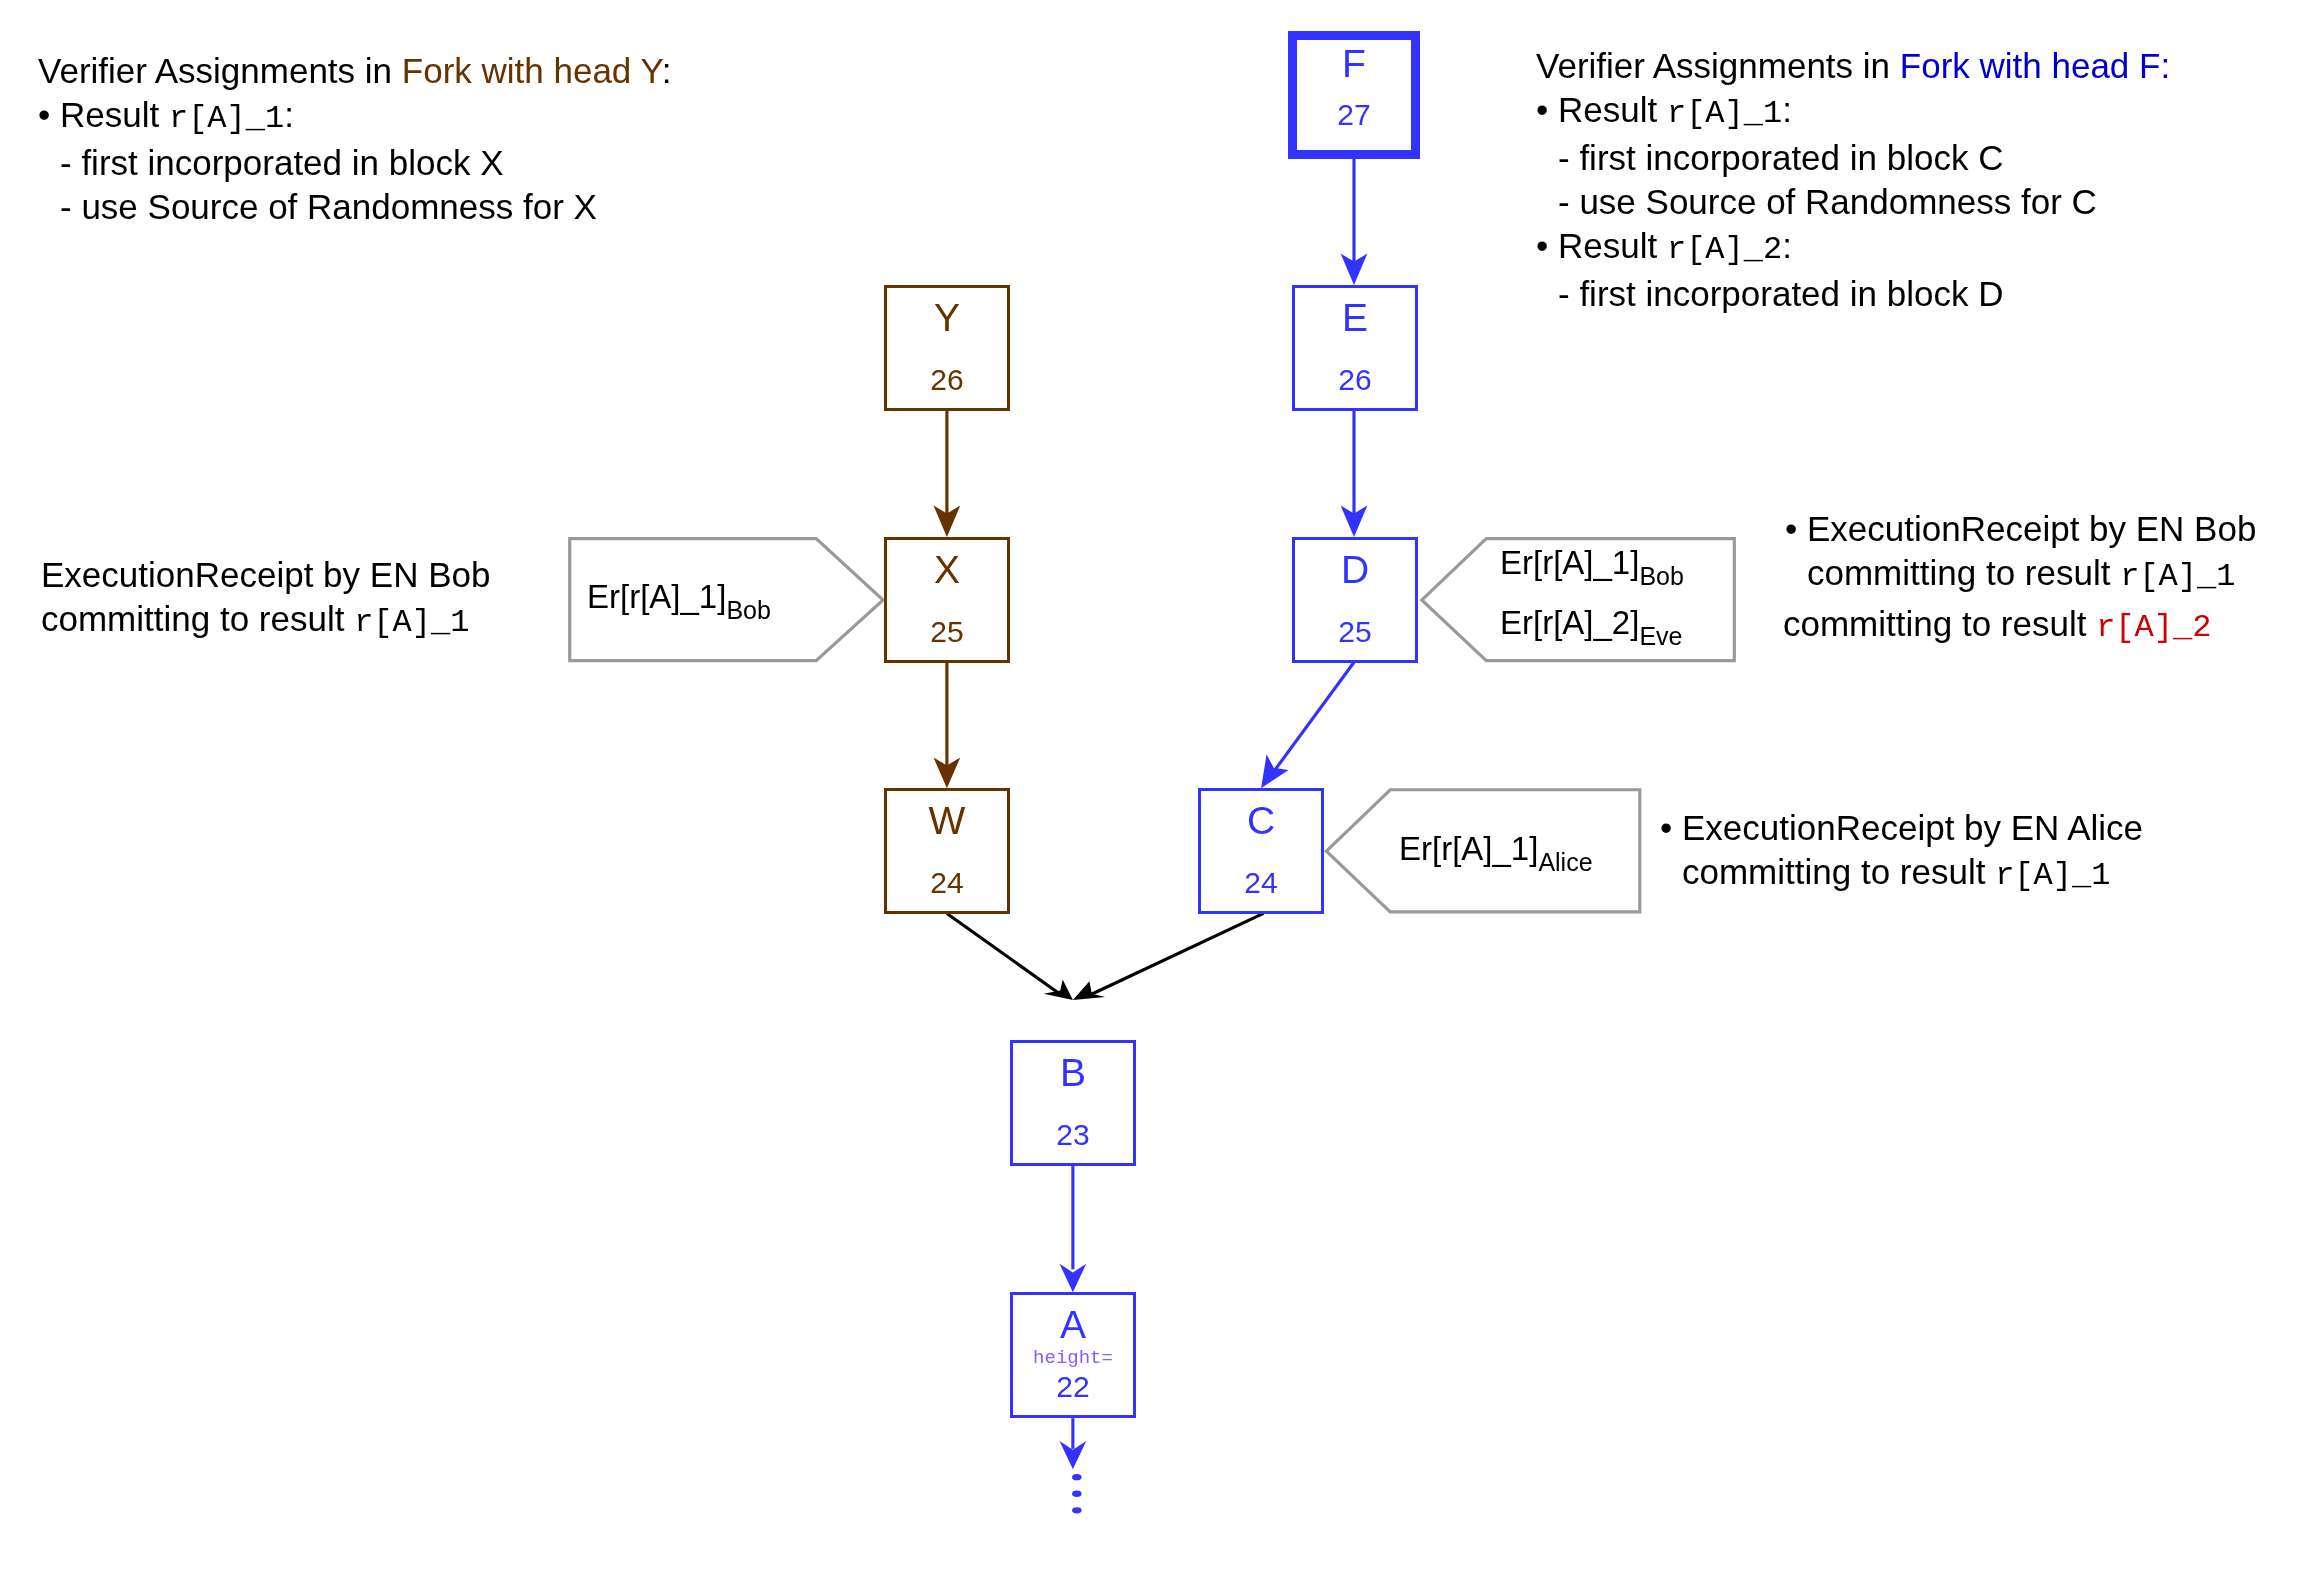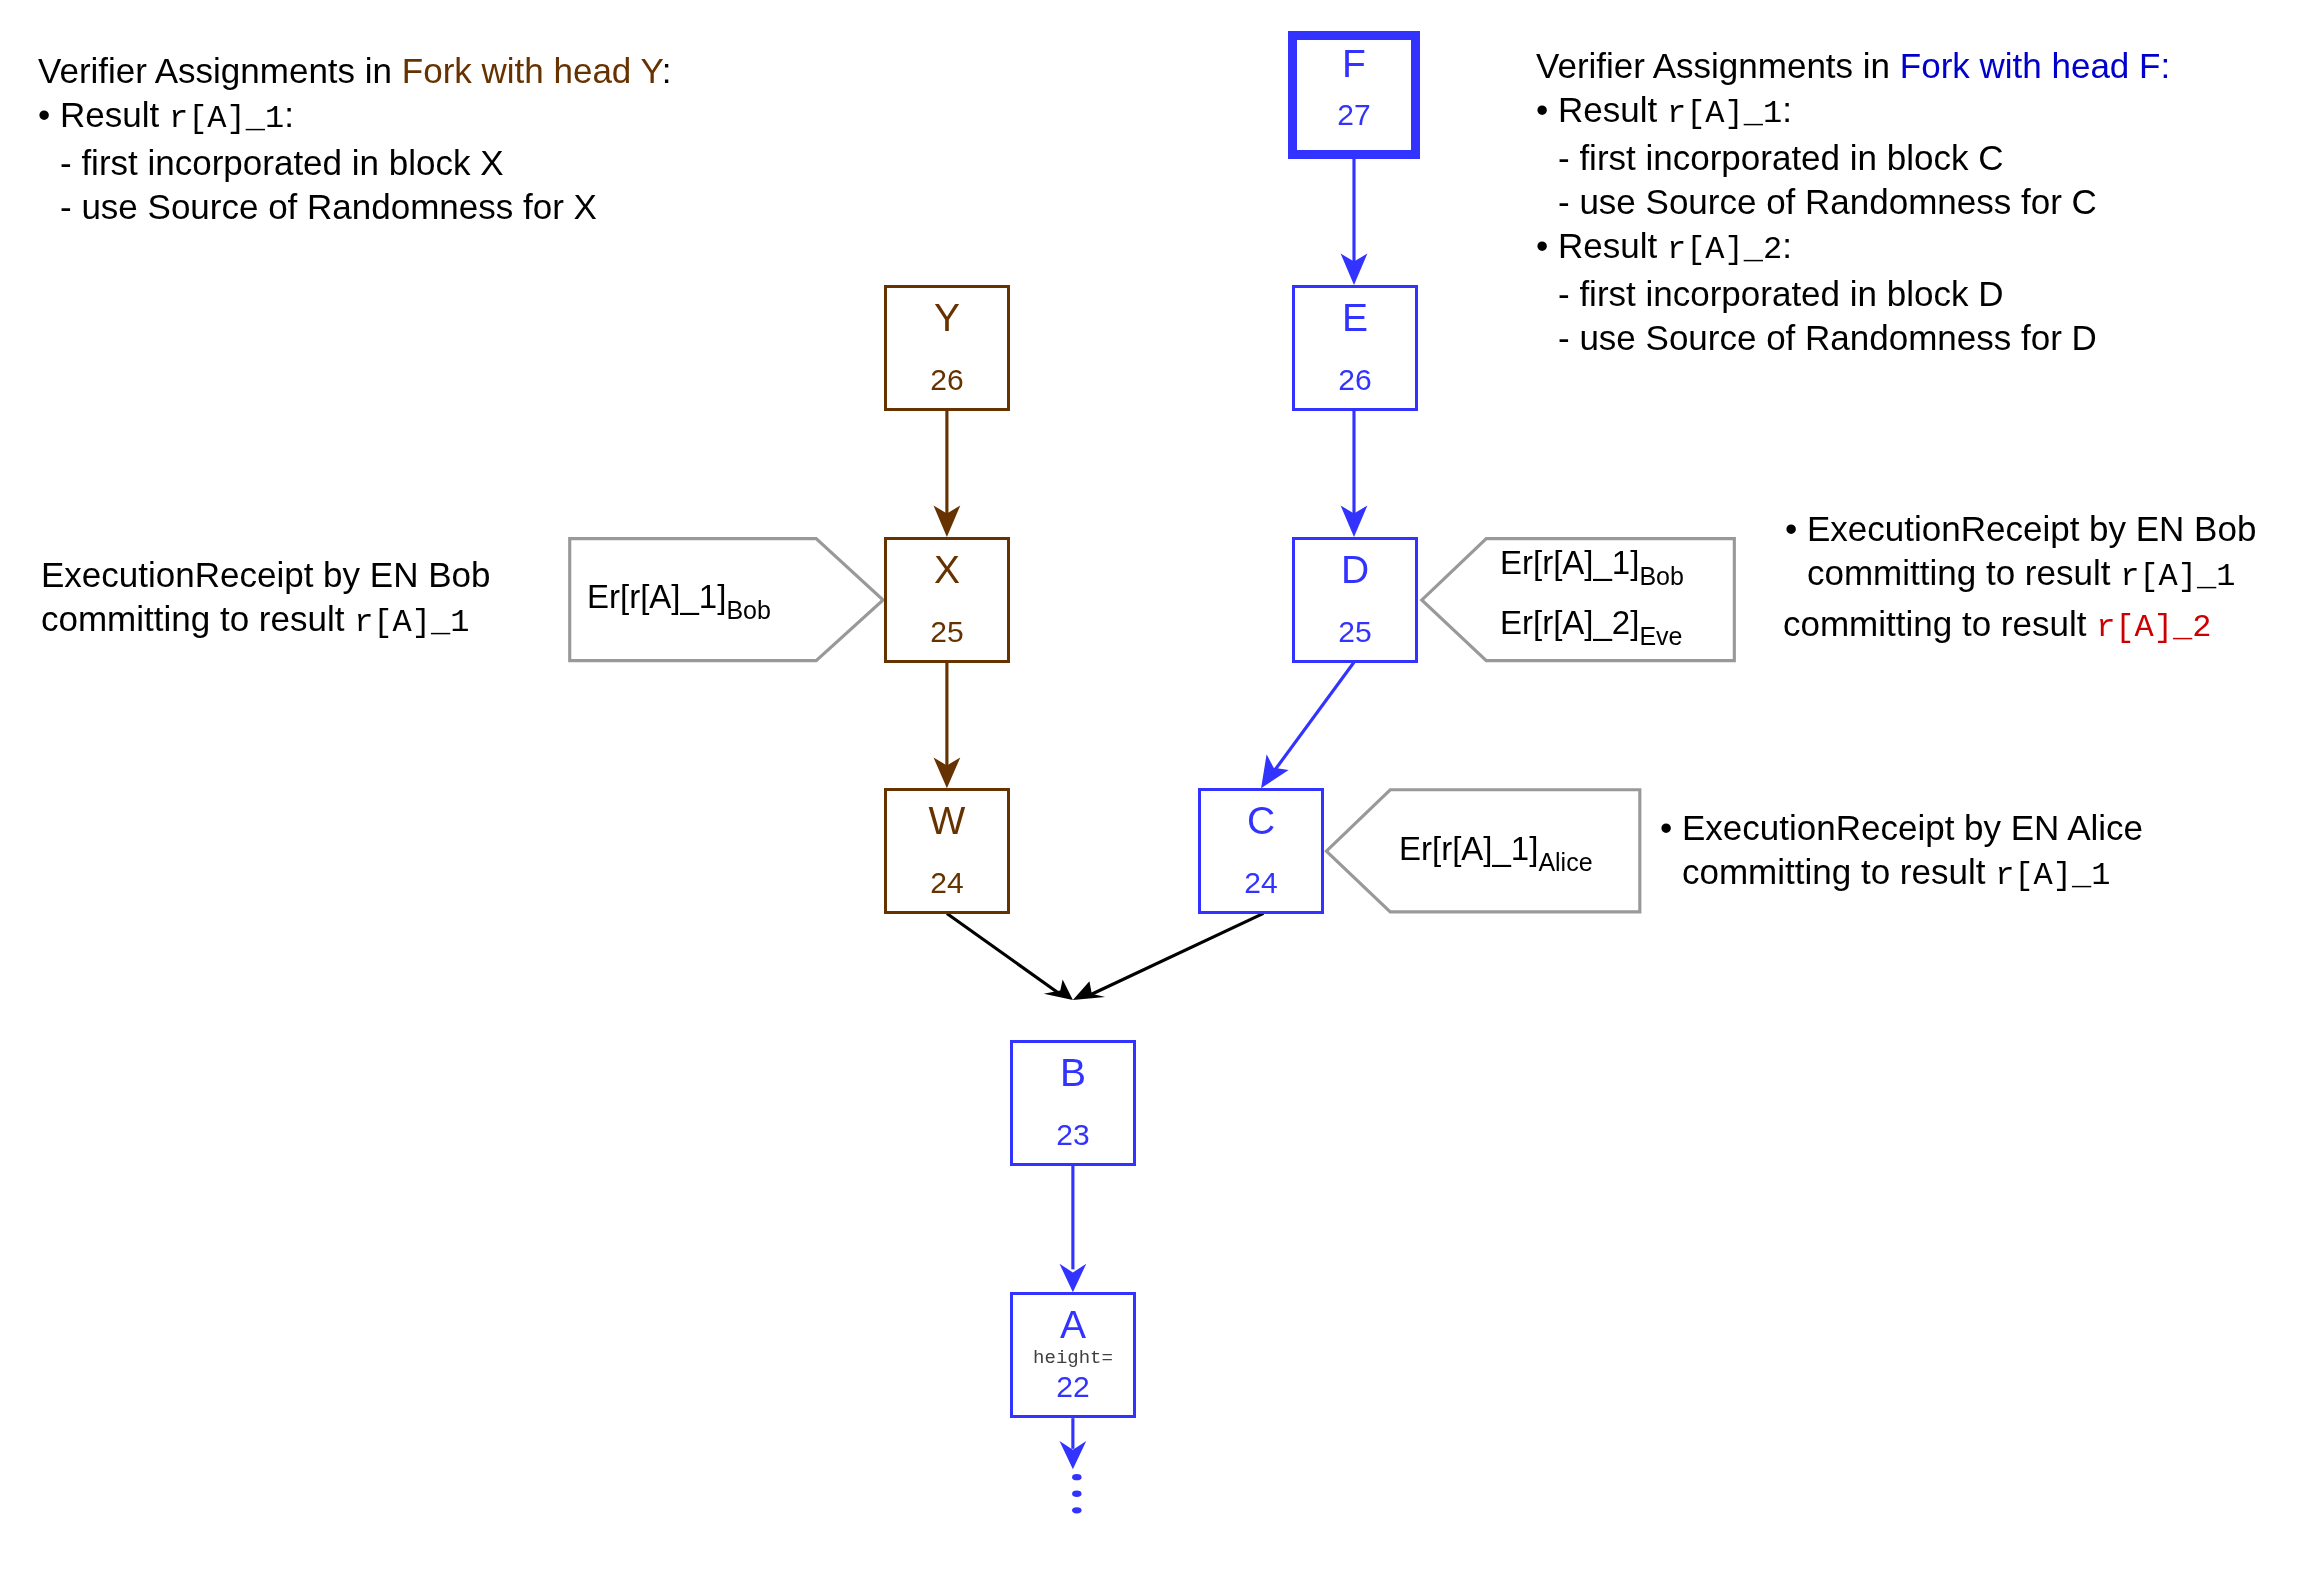--- a/index.html
+++ b/index.html
@@ -96,7 +96,6 @@
   <span class="line" style="padding-left:22px">- use Source of Randomness for C</span>
   <span class="line"><span>• Result </span><span class="mono">r[A]_2</span><span>:</span></span>
   <span class="line" style="padding-left:22px">- first incorporated in block D</span>
-  <span class="line" style="padding-left:22px">- use Source of Randomness for D</span>
 </div>
 
 <div class="node head" style="left:1288px; top:31px; width:132px; height:128px;">

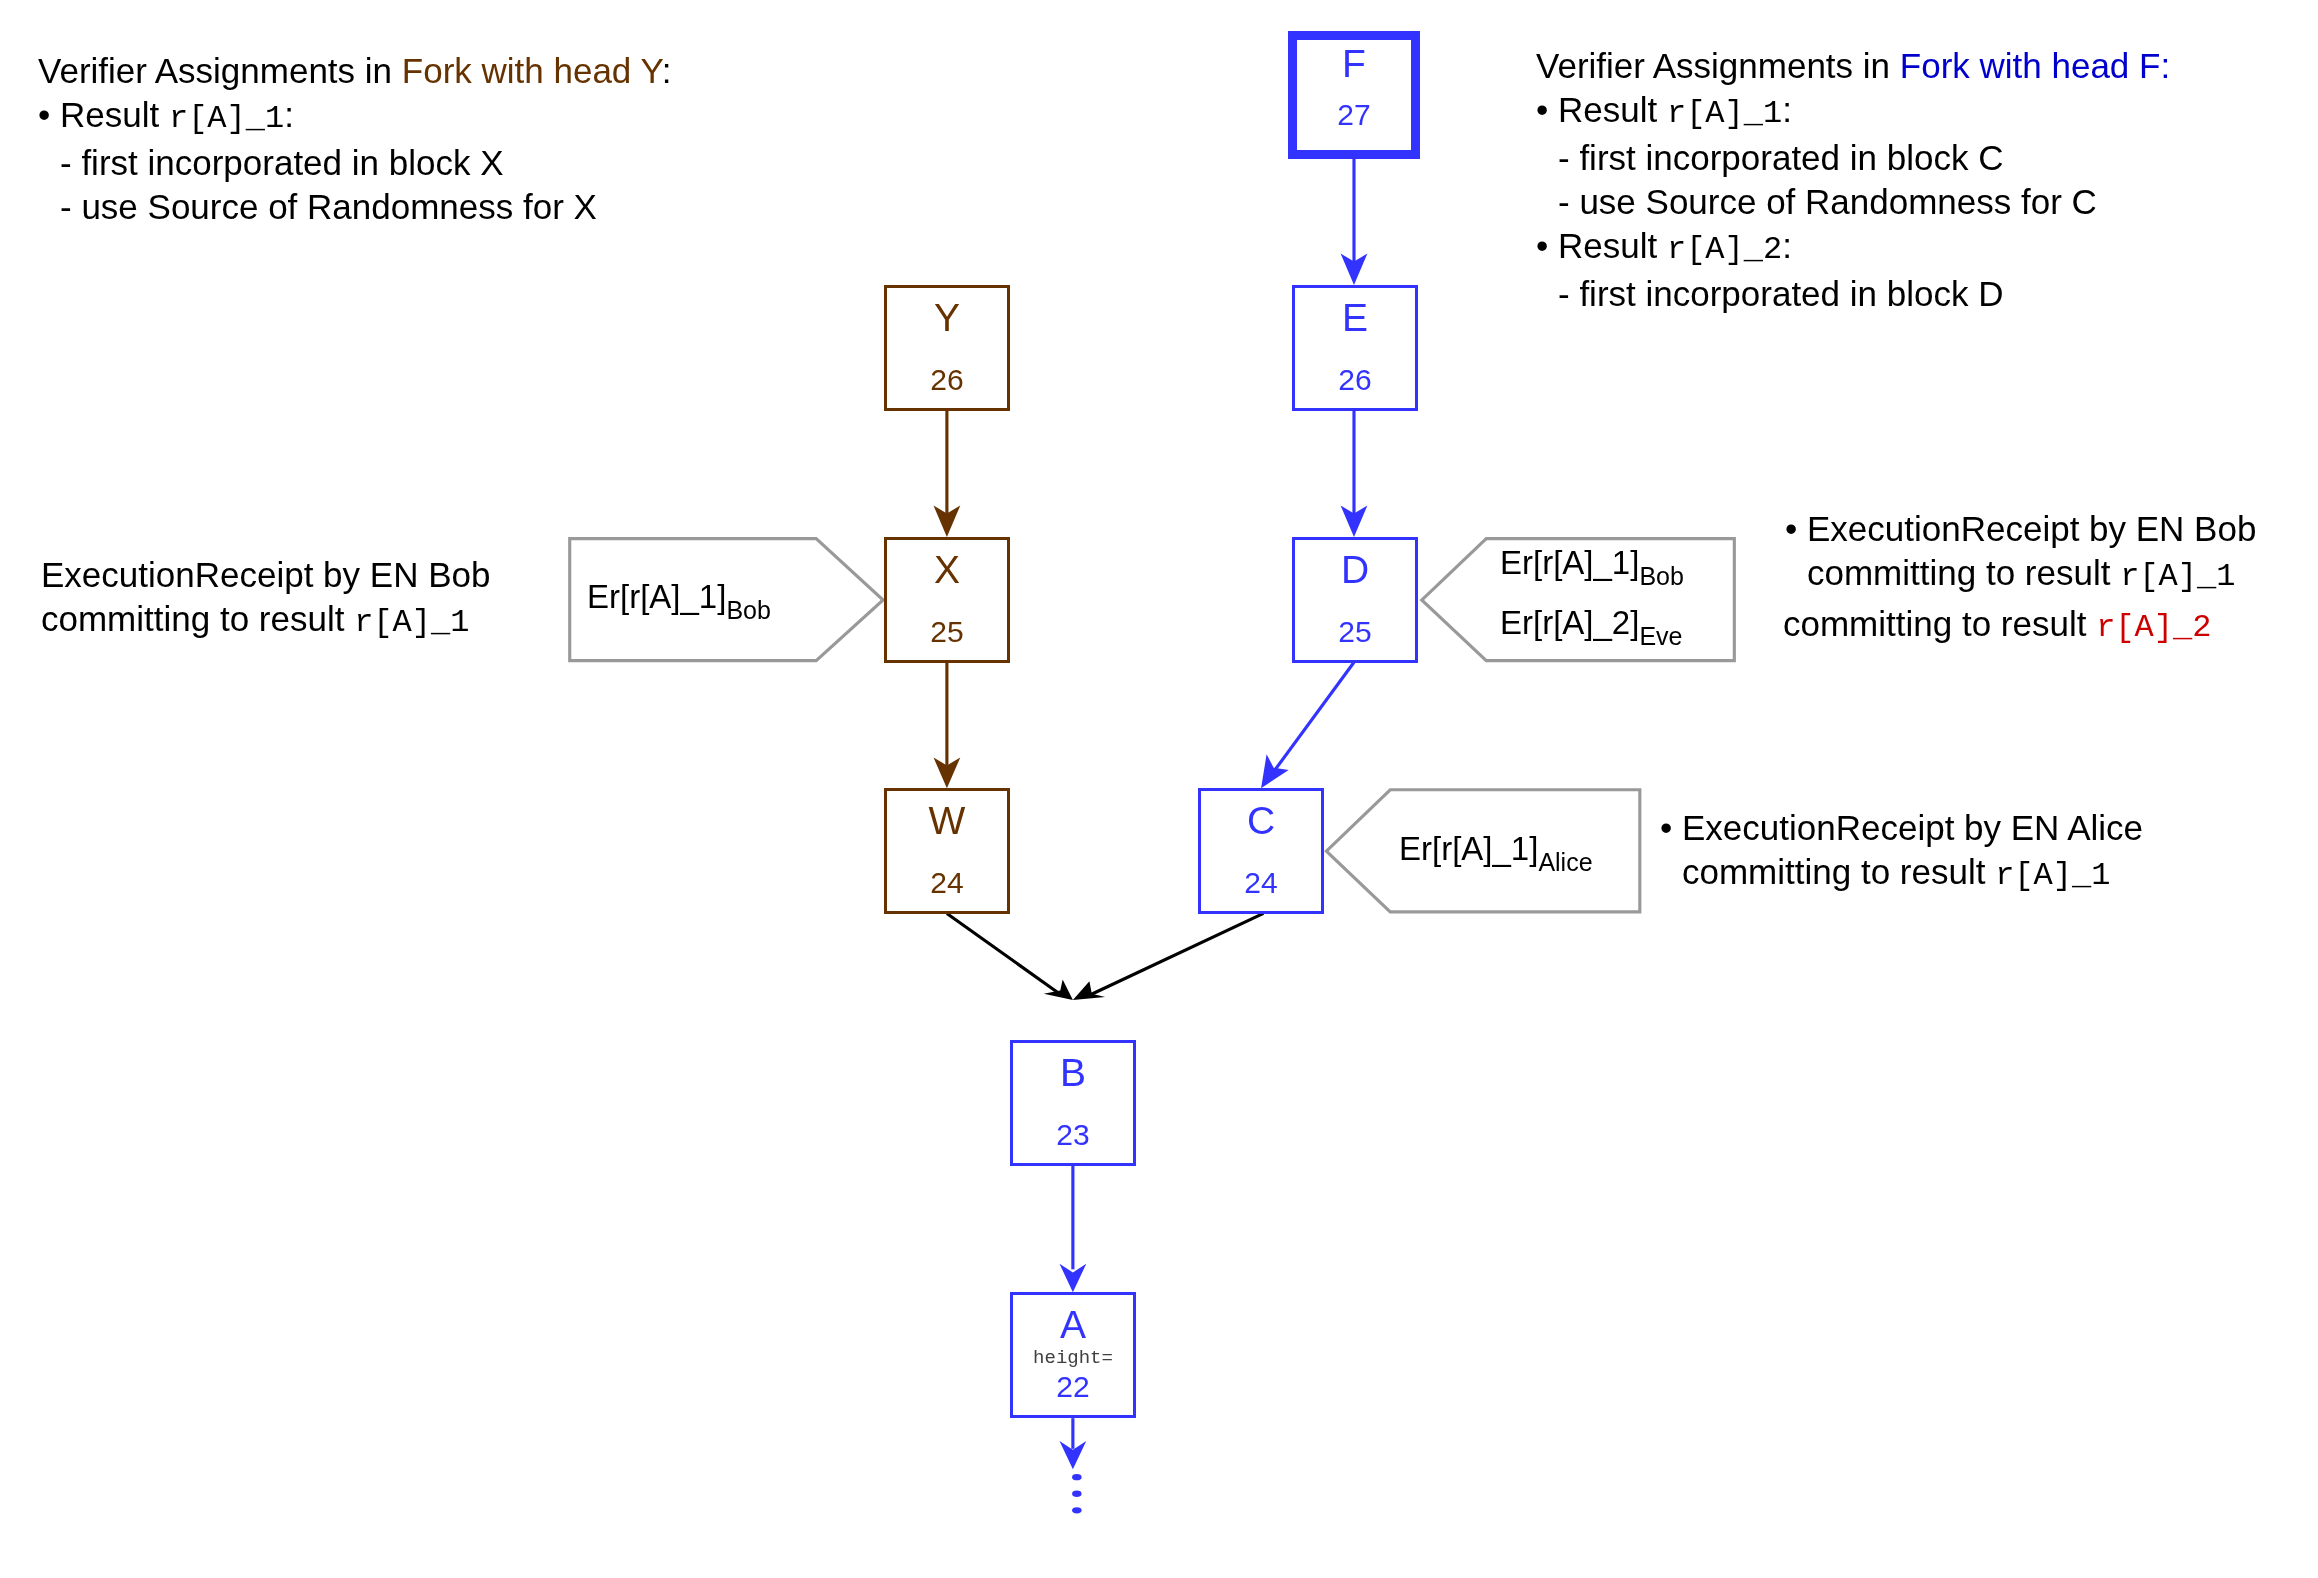--- a/index.html
+++ b/index.html
@@ -20,7 +20,7 @@
   .node .label { position: absolute; left: 0; right: 0; top: 7.9px; font-size: 39px; line-height: 44px; color: #3333ff; }
   .node .num { position: absolute; left: 0; right: 0; bottom: 11px; font-size: 30px; line-height: 35px; color: #3333ff; }
   .node.brown-node .label, .node.brown-node .num { color: #663300; }
-  .node .hlabel { position: absolute; left: 0; right: 0; top: 52px; font-family: "Liberation Mono", monospace; font-size: 19px; color: #404040; }
+  .node .hlabel { position: absolute; left: 0; right: 0; top: 52px; font-family: "Liberation Mono", monospace; font-size: 19px; color: #8b5cf6; }
   .node.head .label { top: 1.6px; }
   .node.head .num { bottom: 18px; text-align: center; }
   .er { position: absolute; font-size: 33px; line-height: 39px; white-space: nowrap; }

